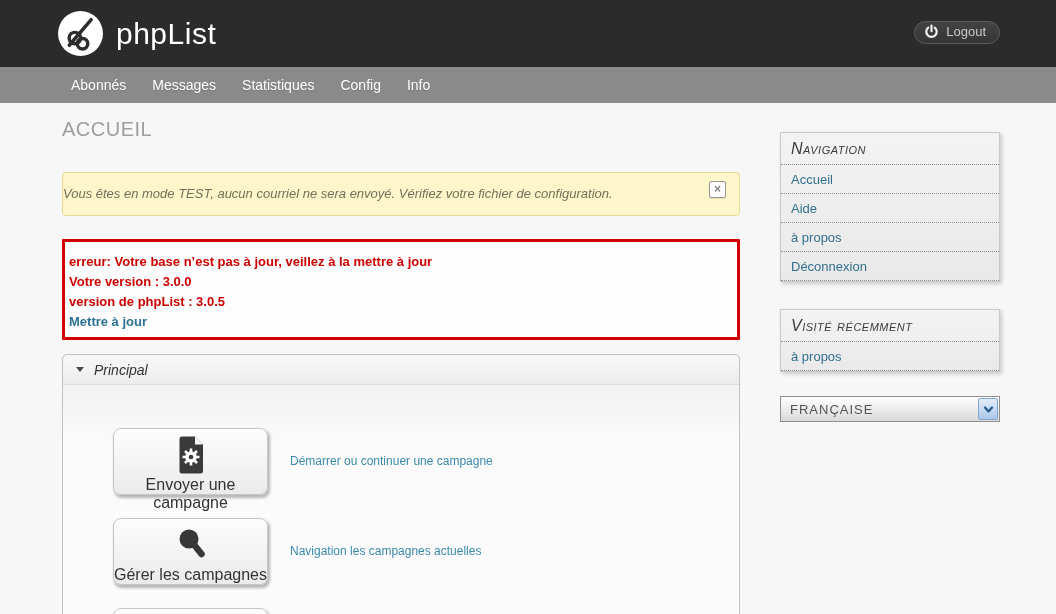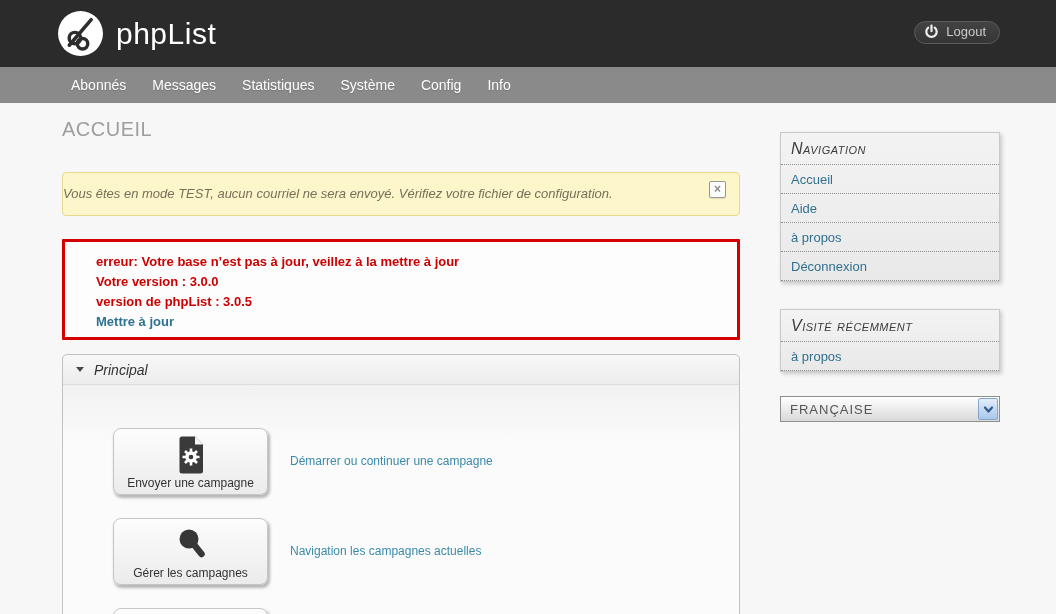--- a/index.html
+++ b/index.html
@@ -163,7 +163,6 @@
   <span class="nav-item">Abonnés</span>
   <span class="nav-item">Messages</span>
   <span class="nav-item">Statistiques</span>
-  <span class="nav-item">Système</span>
   <span class="nav-item">Config</span>
   <span class="nav-item">Info</span>
 </div>

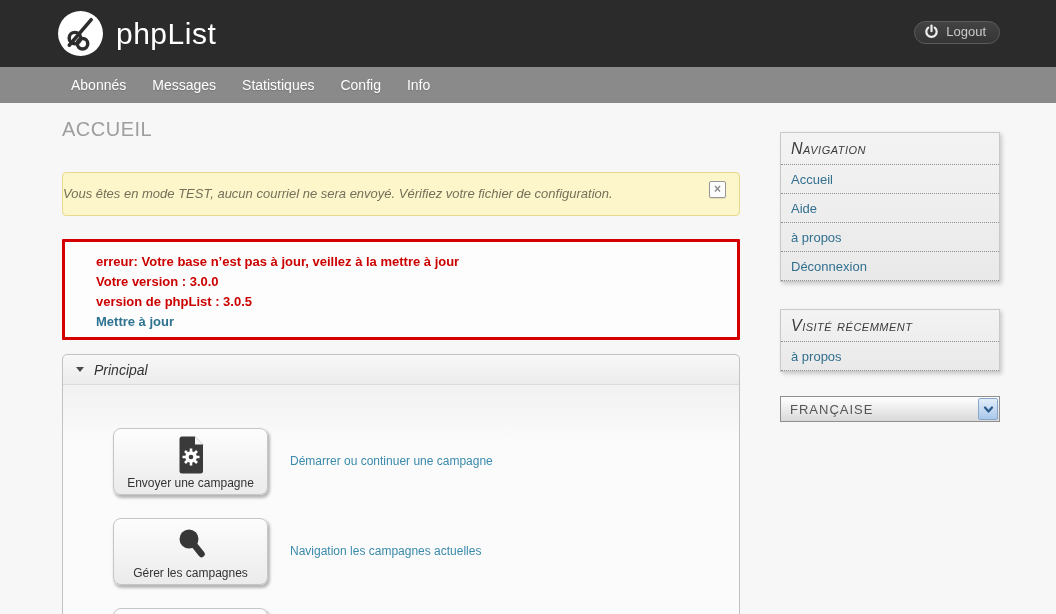--- a/index.html
+++ b/index.html
@@ -60,7 +60,7 @@
   .error-box {
     position:absolute; left:62px; top:239px; width:678px; height:101px;
     background:#fdfdfd; border:3px solid #d40000; border-radius:1px;
-    padding:10px 31px;
+    padding:10px 4px;
   }
   .error-line { font-size:13px; font-weight:bold; color:#cc0000; line-height:20px; }
   .error-link { font-size:13px; font-weight:bold; color:#2d7291; line-height:20px; cursor:pointer; }

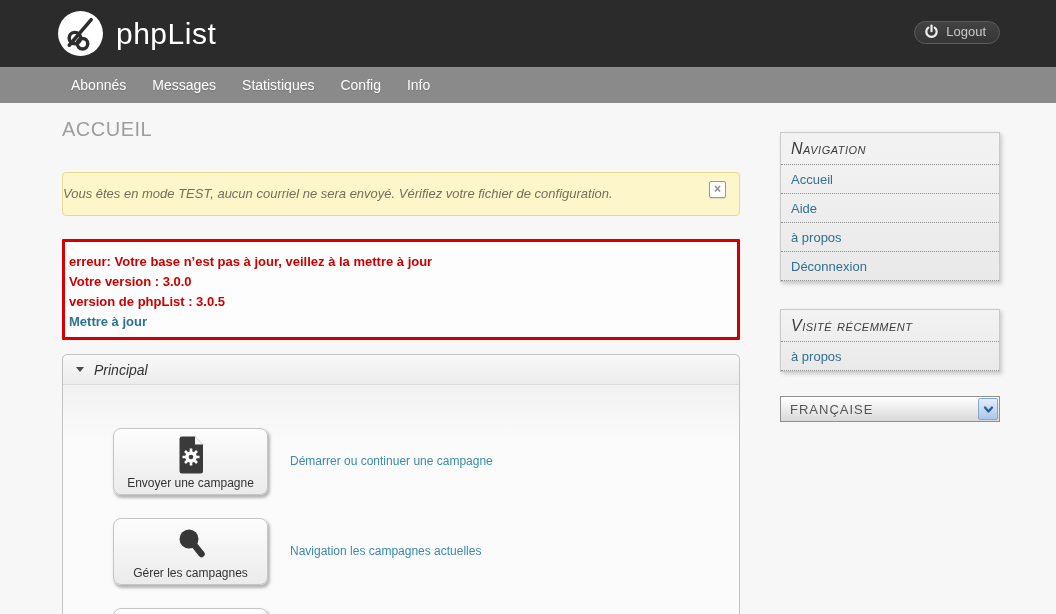--- a/index.html
+++ b/index.html
@@ -93,7 +93,7 @@
     cursor:pointer; text-align:center;
   }
   .btn-tile .tile-icon { display:block; margin:6px auto 0; }
-  .tile-label { display:block; font-size:12px; color:#333; margin-top:1px; }
+  .tile-label { display:block; font-size:16px; color:#333; margin-top:1px; }
   .row-link {
     position:absolute; left:227px; top:26px;
     font-size:12px; color:#3a8aab; cursor:pointer;

